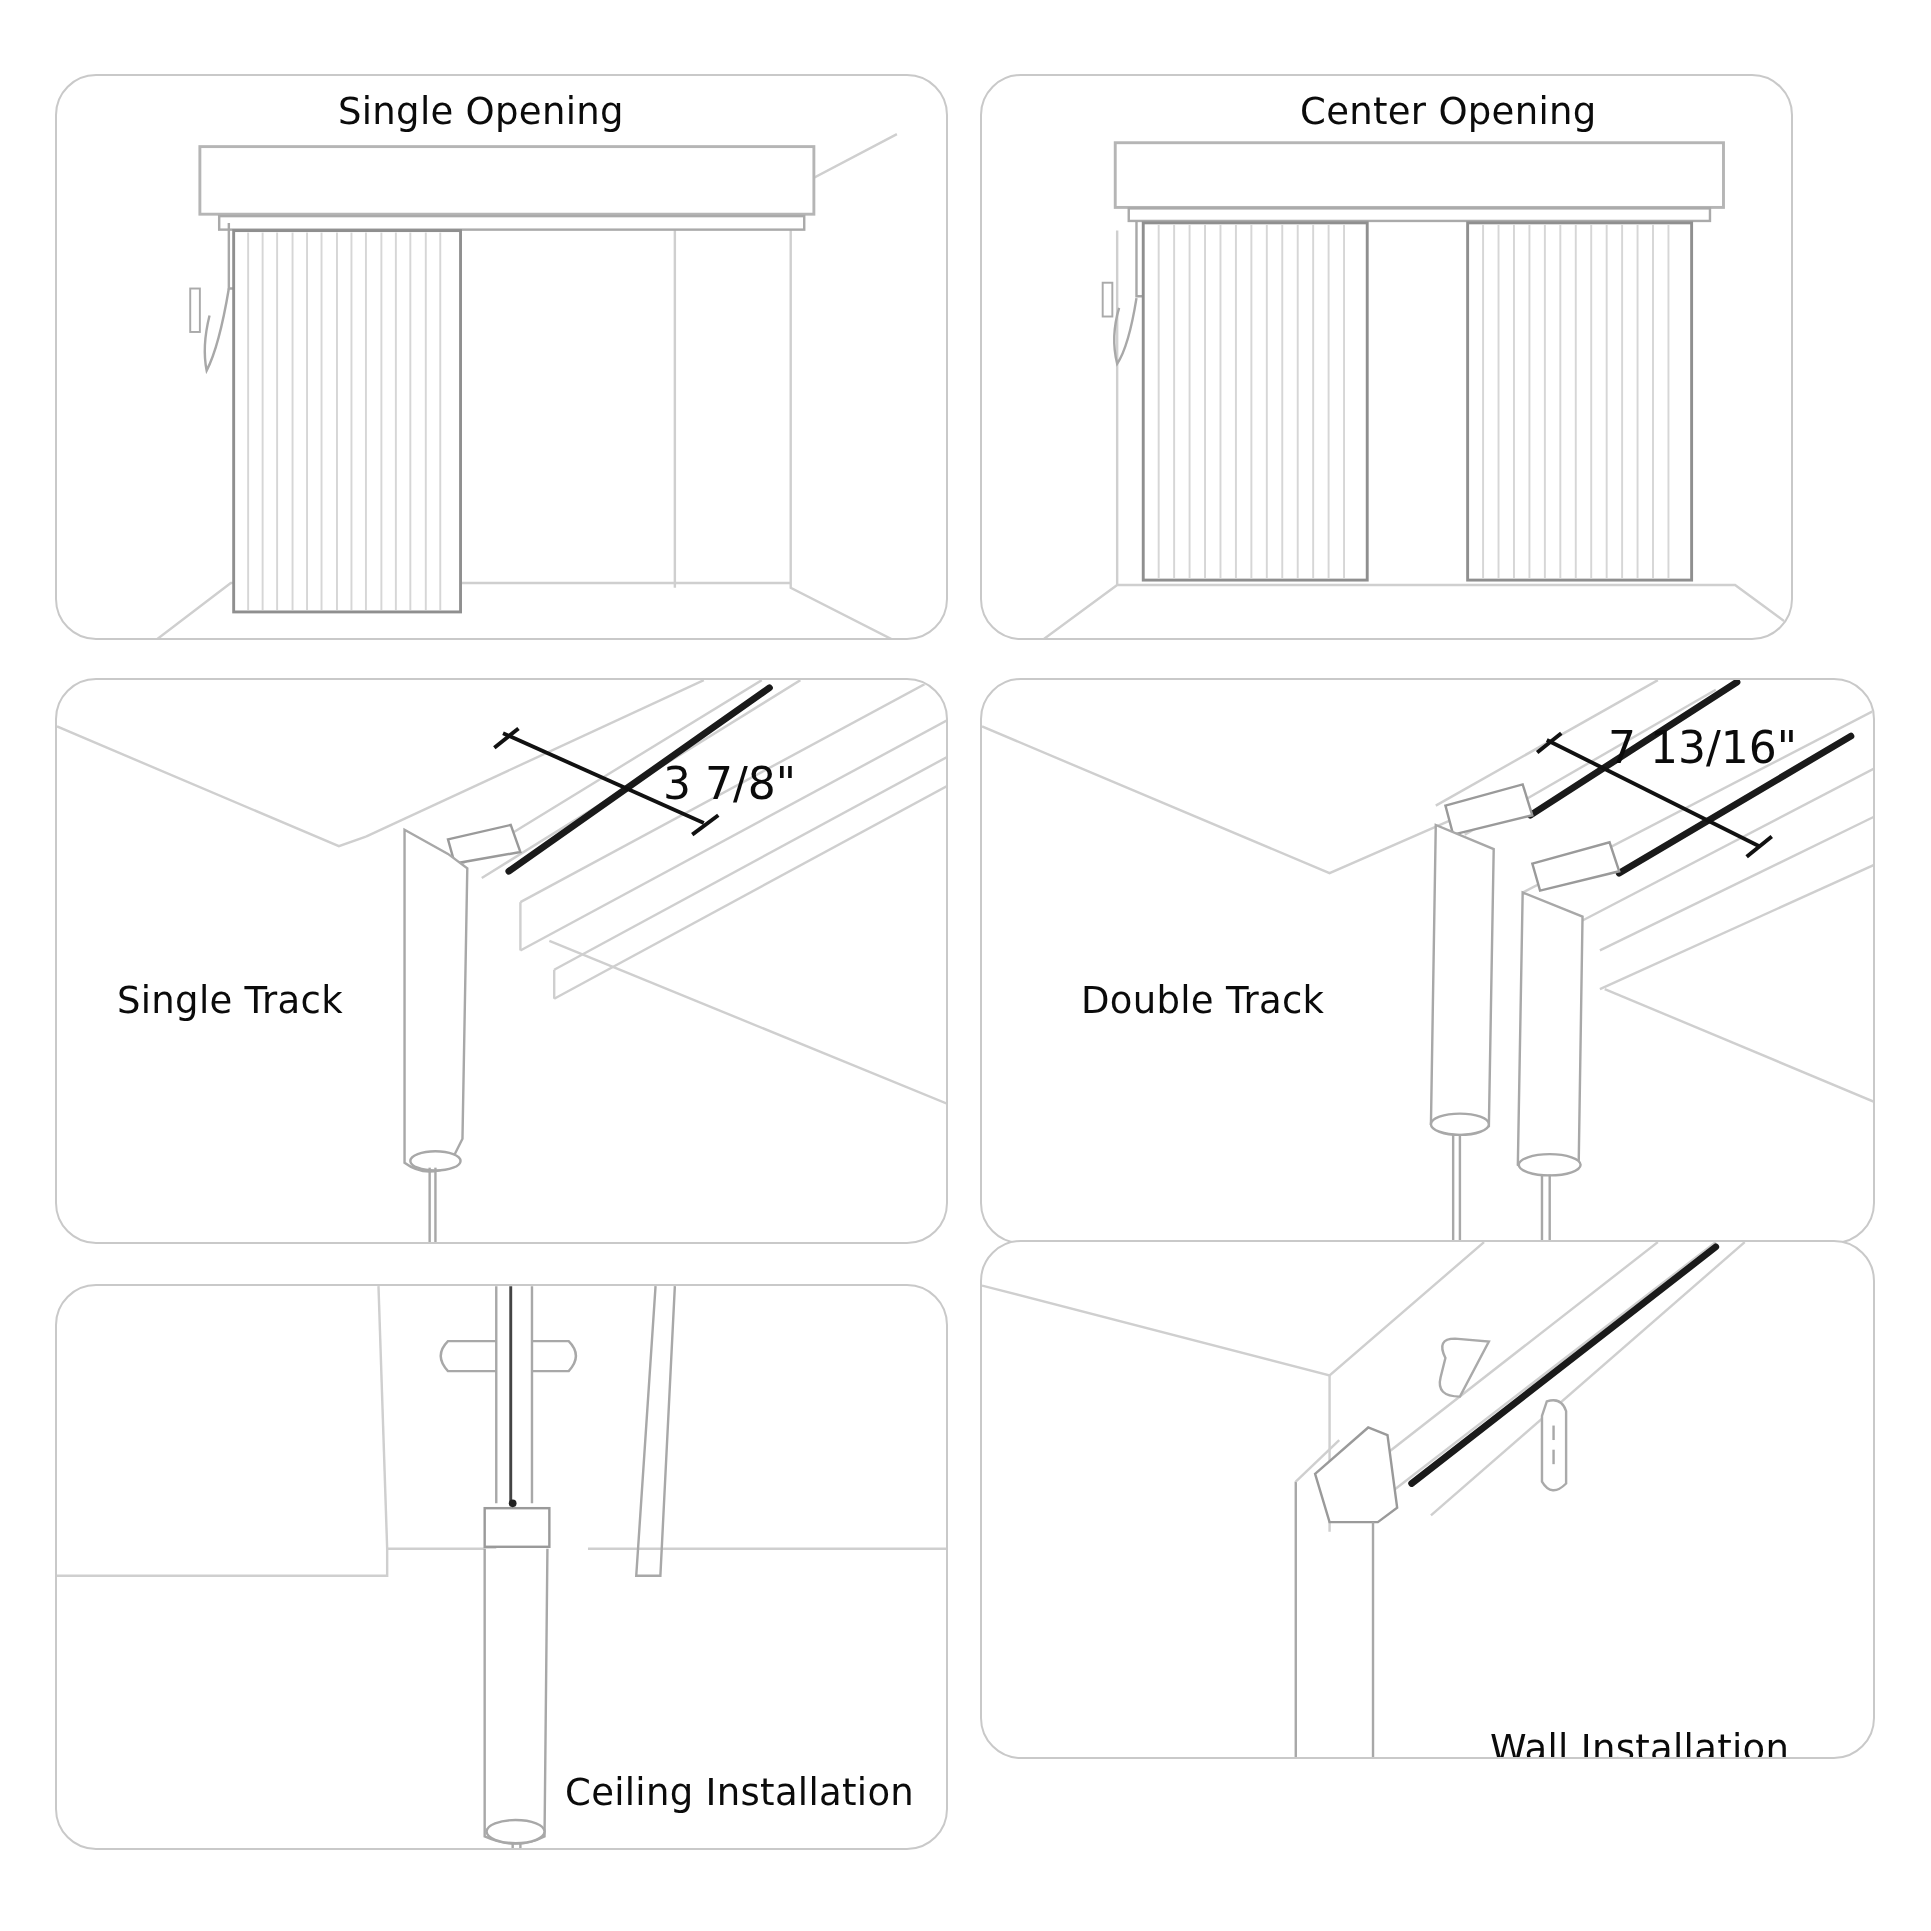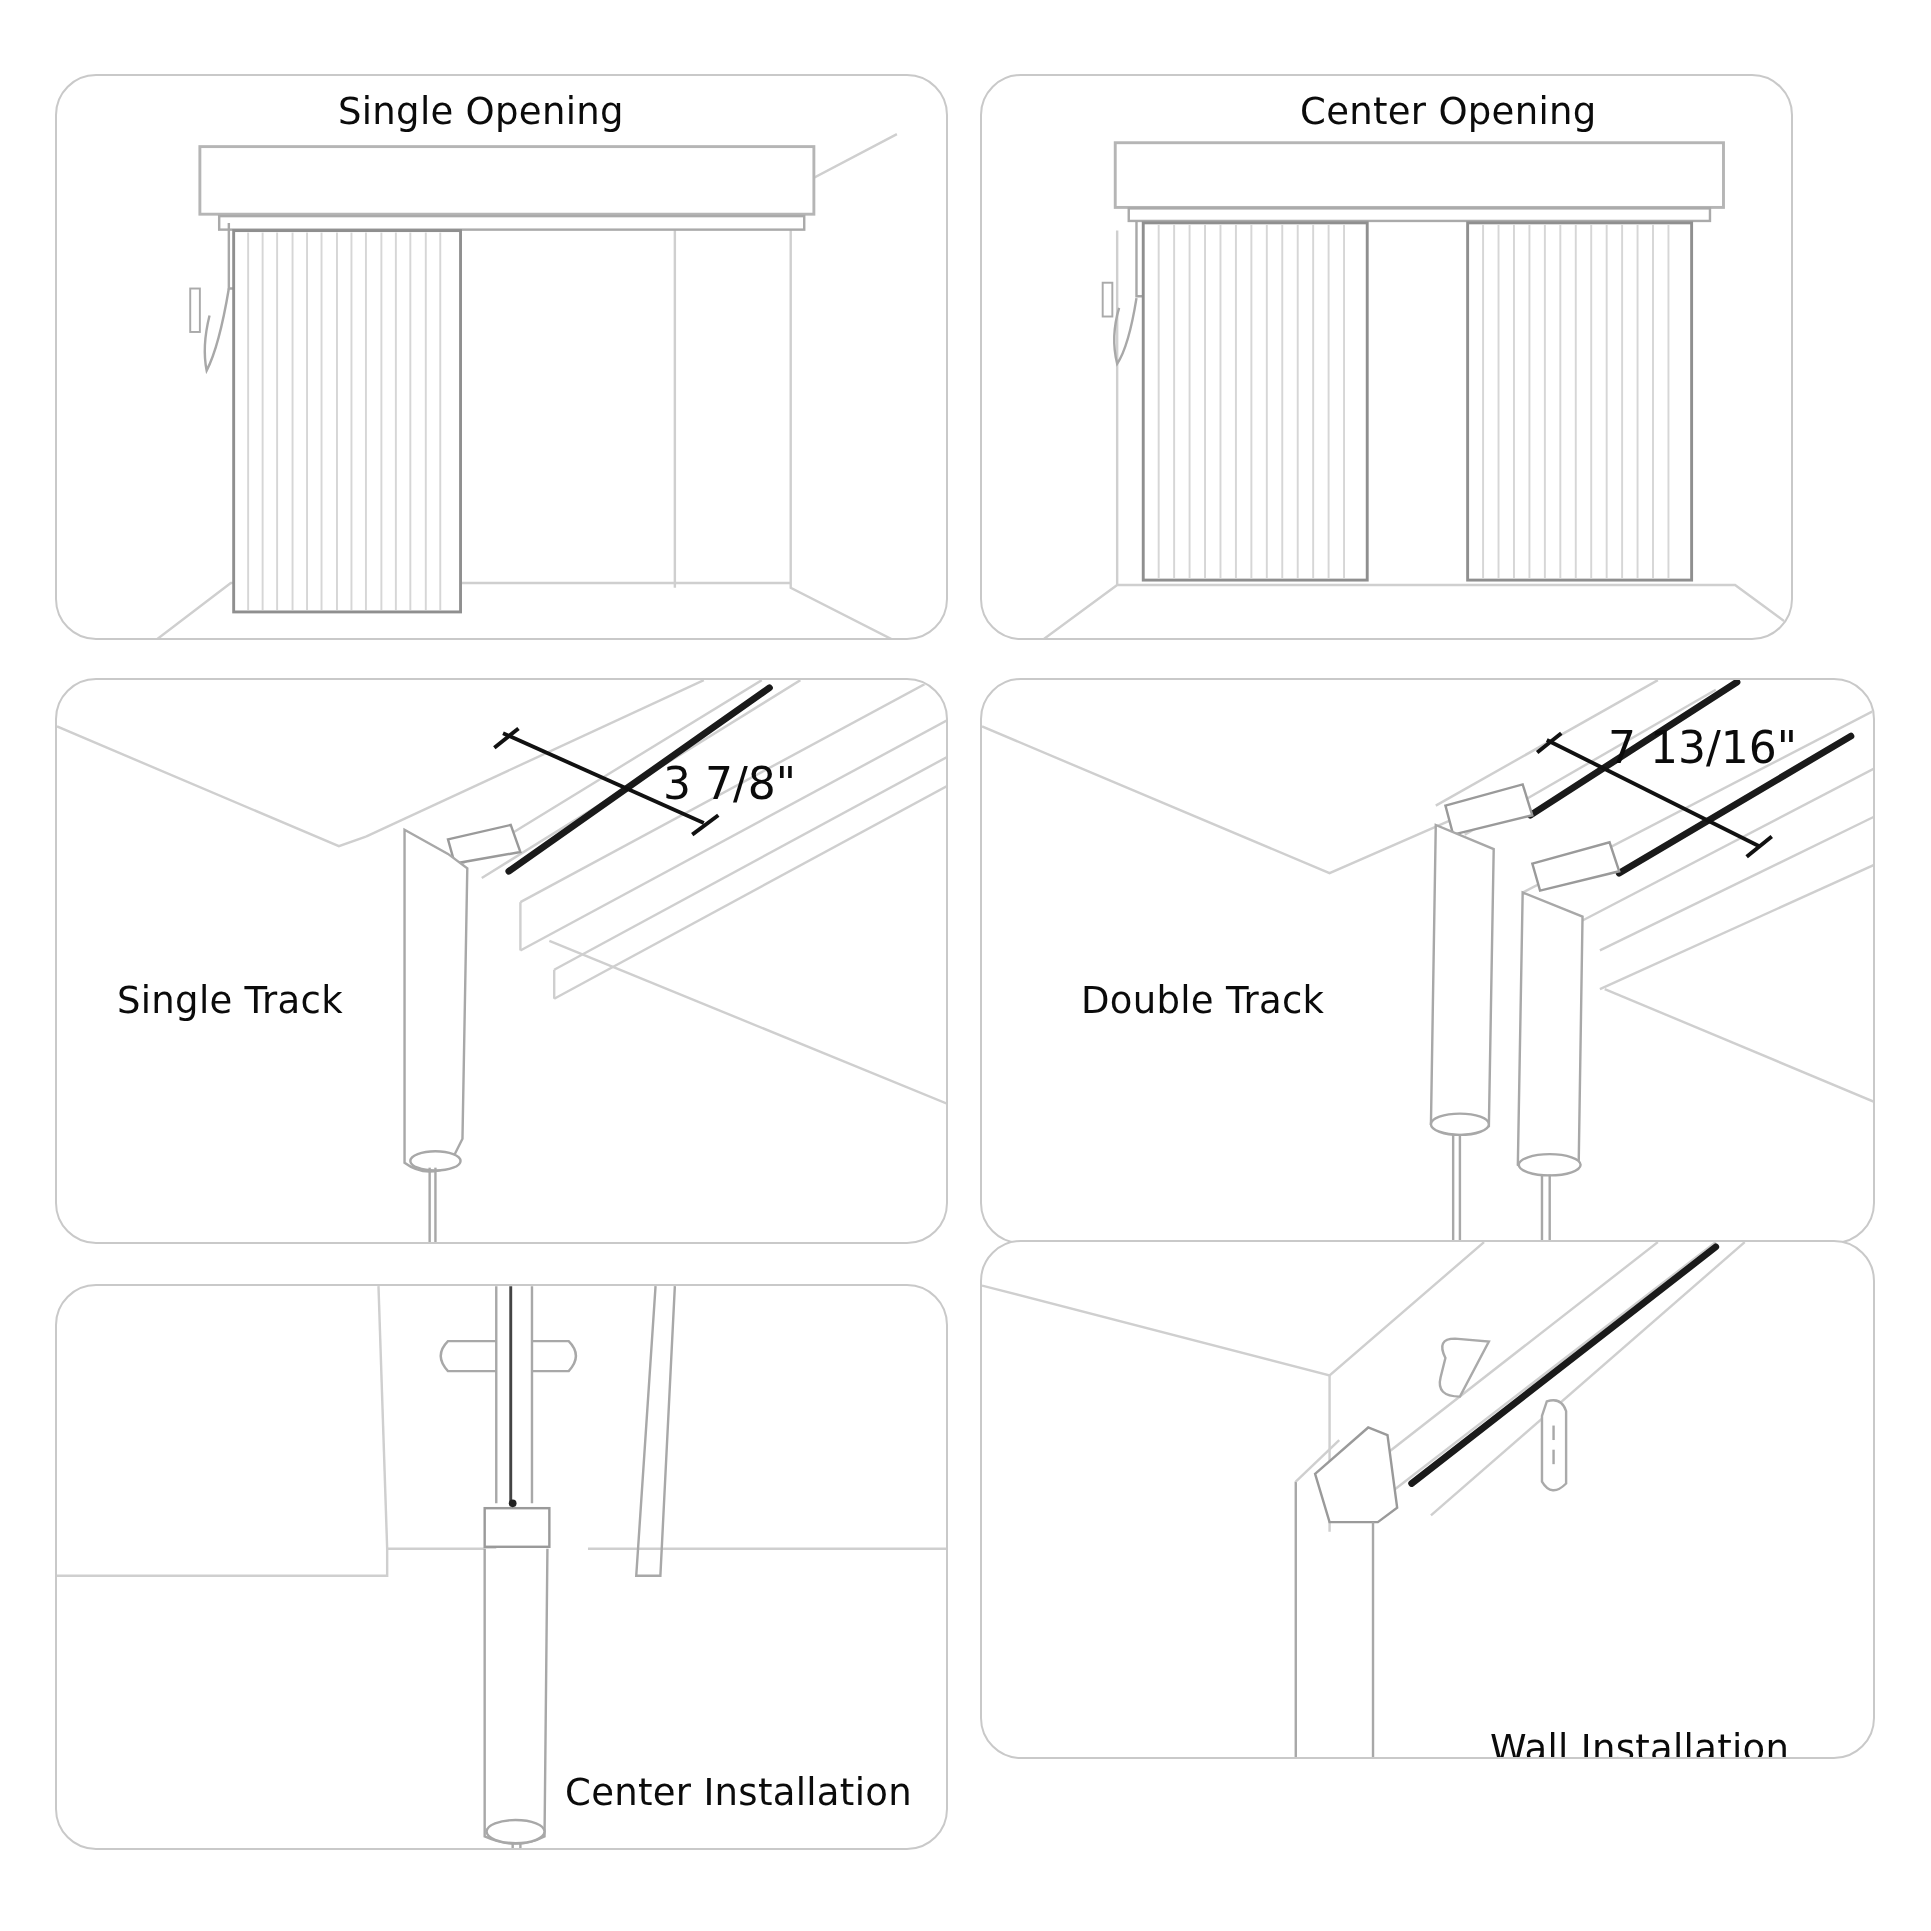--- a/index.html
+++ b/index.html
@@ -200,7 +200,7 @@
     <line class="lnd" x1="472" y1="577" x2="472" y2="586"></line>
     <line class="lnd" x1="480" y1="577" x2="480" y2="586"></line>
   </svg>
-  <div class="label" style="left:508px; top:488px;">Center Installation</div>
+  <div class="label" style="left:508px; top:488px;">Ceiling Installation</div>
 </div>
 
 <div class="panel" style="left:980px; top:1240px; width:895px; height:519px;">

